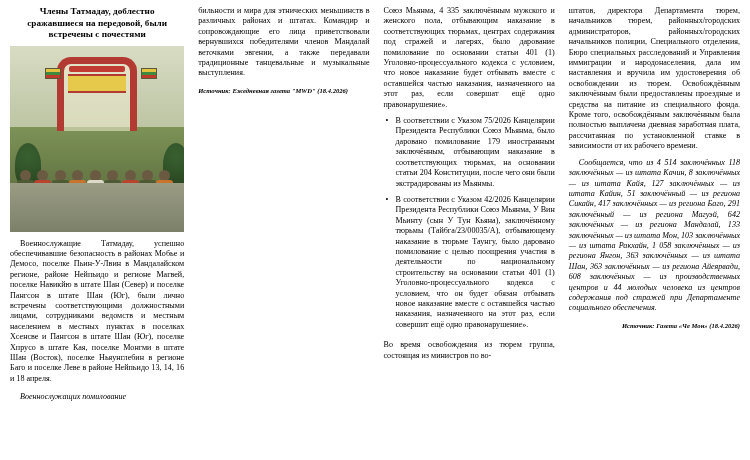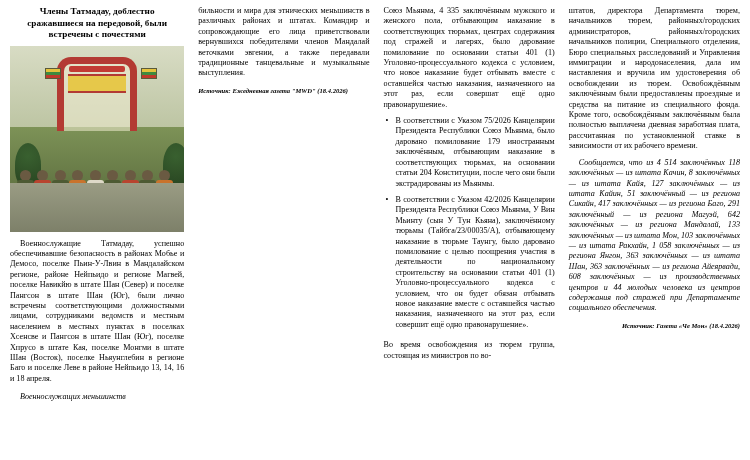--- a/index.html
+++ b/index.html
@@ -232,7 +232,7 @@
         </div>
 
         <p class="body-text">Военнослужащие Татмадау, успешно обеспечивавшие безопасность в районах Мобье и Демосо, поселке Пьин-У-Лвин в Мандалайском регионе, районе Нейпьидо и регионе Магвей, поселке Навикйю в штате Шан (Север) и поселке Пангсон в штате Шан (Юг), были лично встречены соответствующими должностными лицами, сотрудниками ведомств и местным населением в местных пунктах в поселках Хсенсве и Пангсон в штате Шан (Юг), поселке Хпрусо в штате Кая, поселке Монгми в штате Шан (Восток), поселке Ньяунглебин в регионе Баго и поселке Леве в районе Нейпьидо 13, 14, 16 и 18 апреля.</p>
-        <p class="body-text" style="margin-top:8px;">Военнослужащих меньшинств</p>
+        <p class="body-text" style="margin-top:8px;">Военнослужащих помилование</p>
       </div>
     </div>
 

